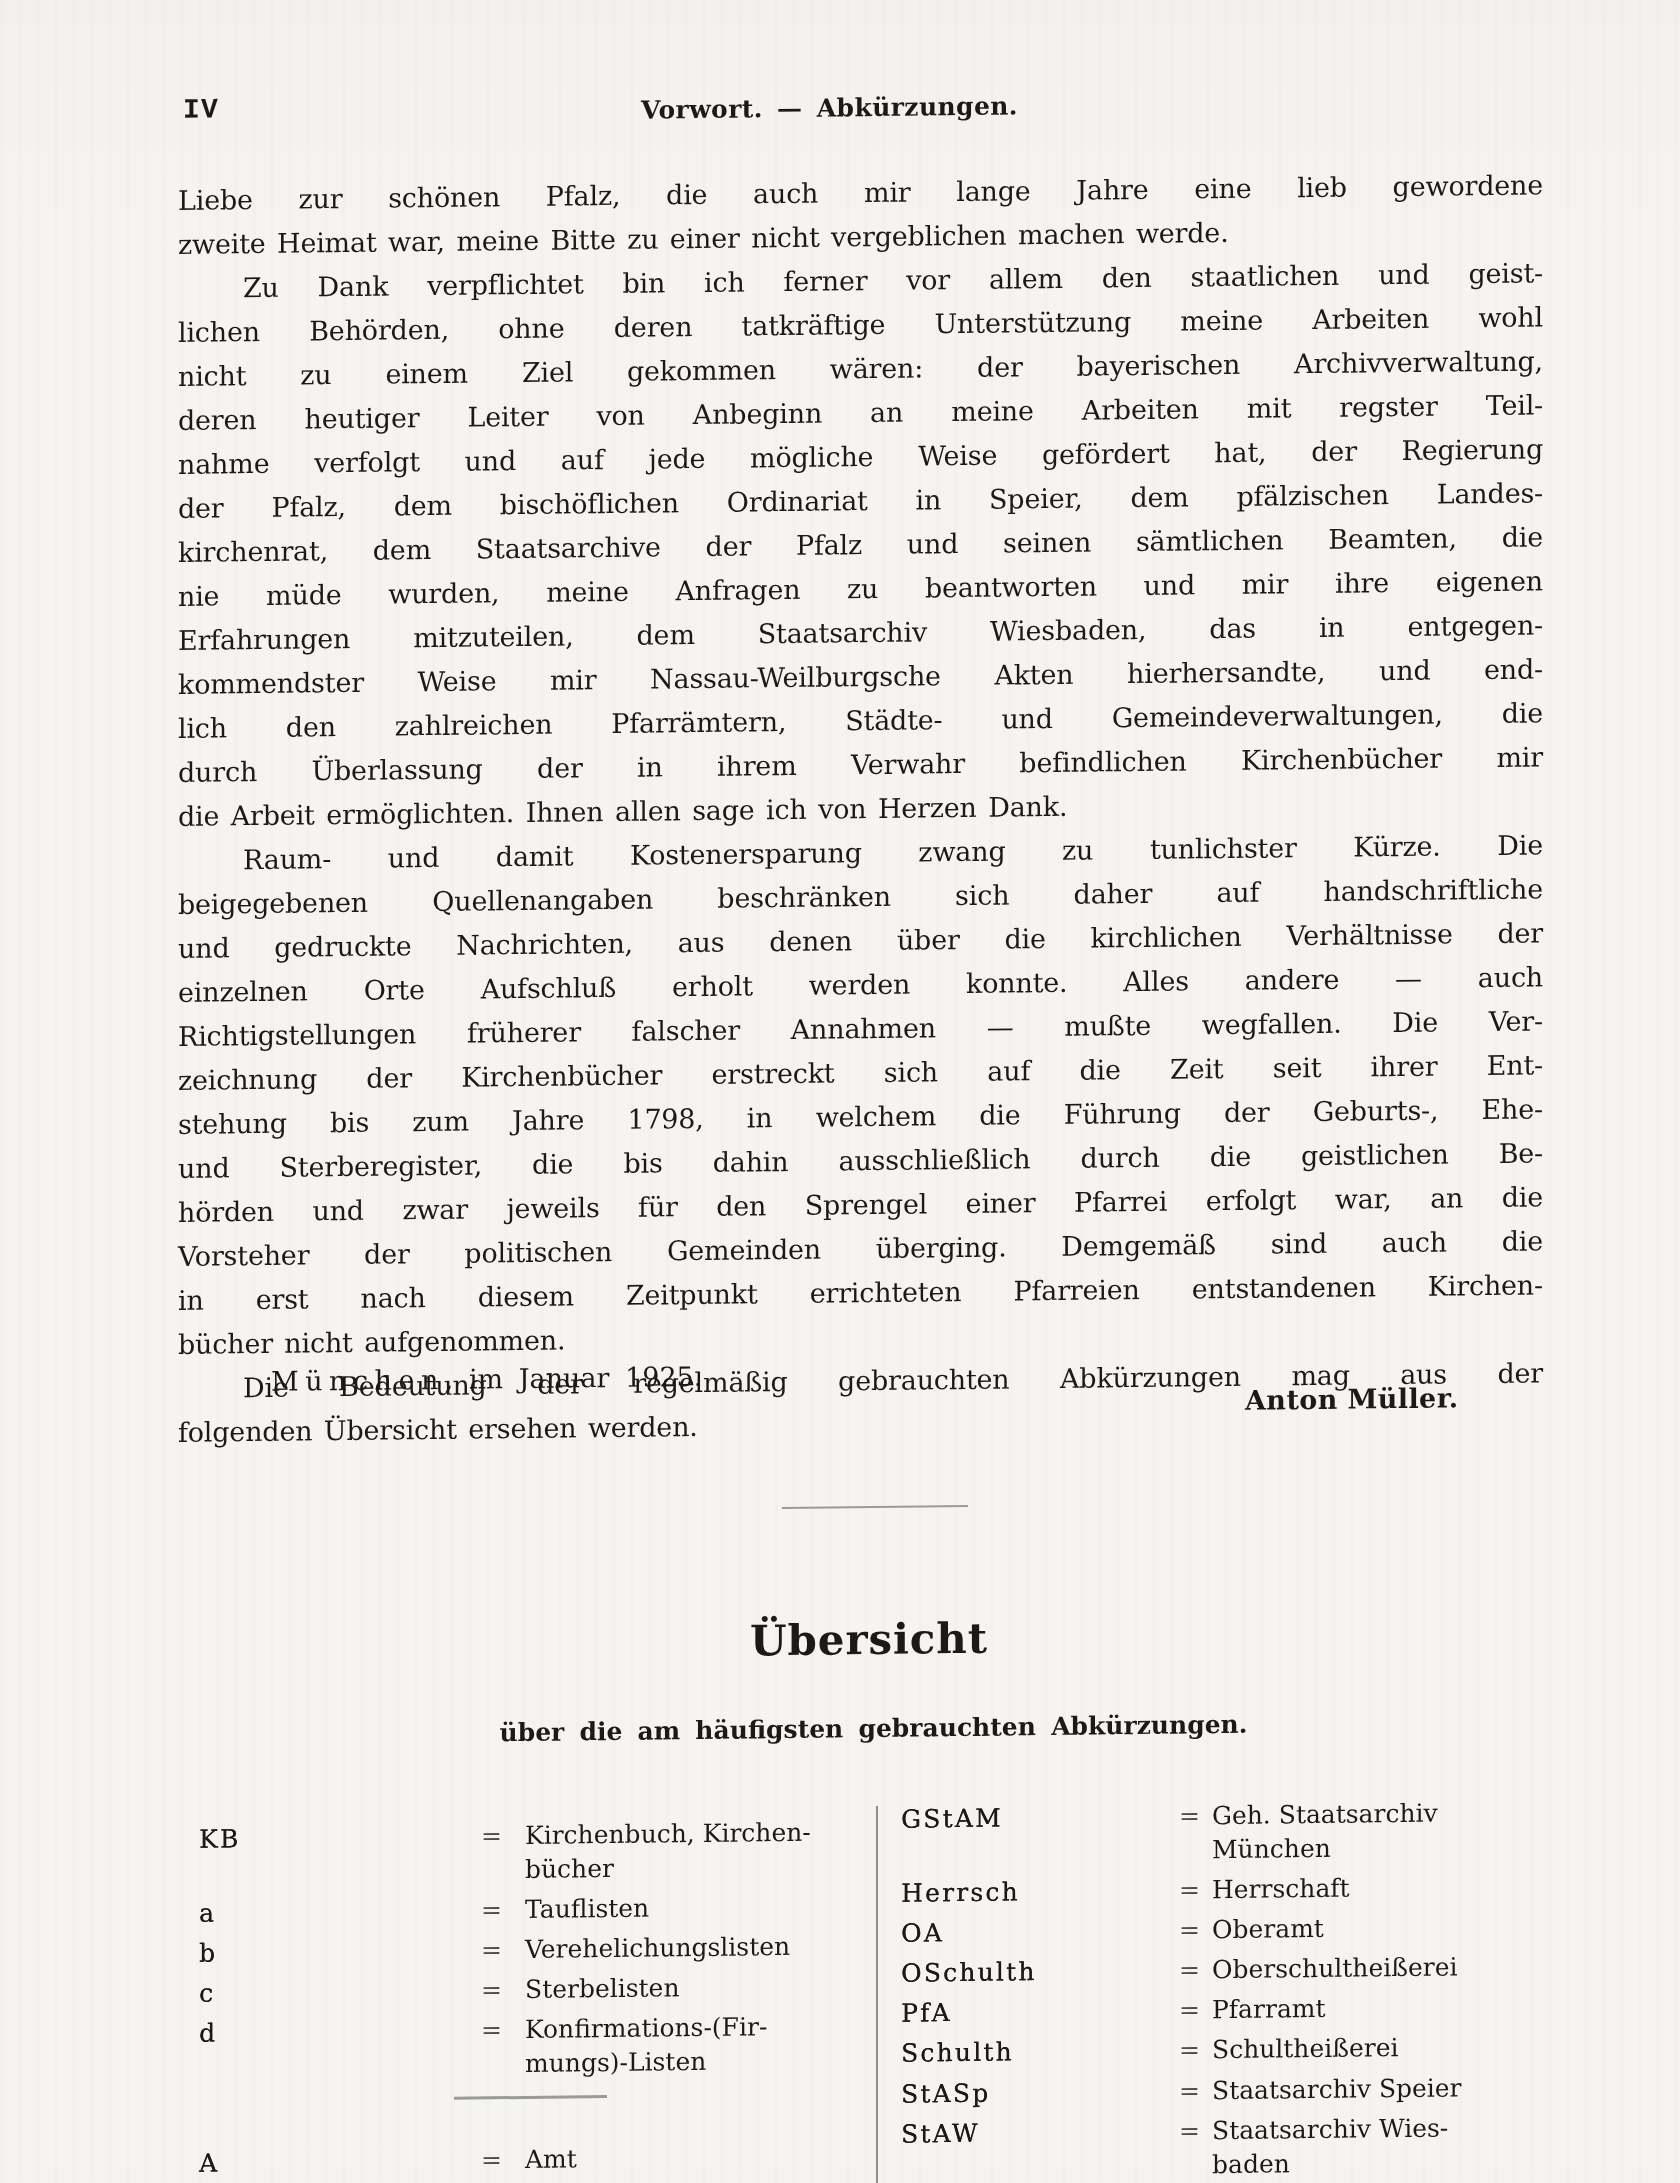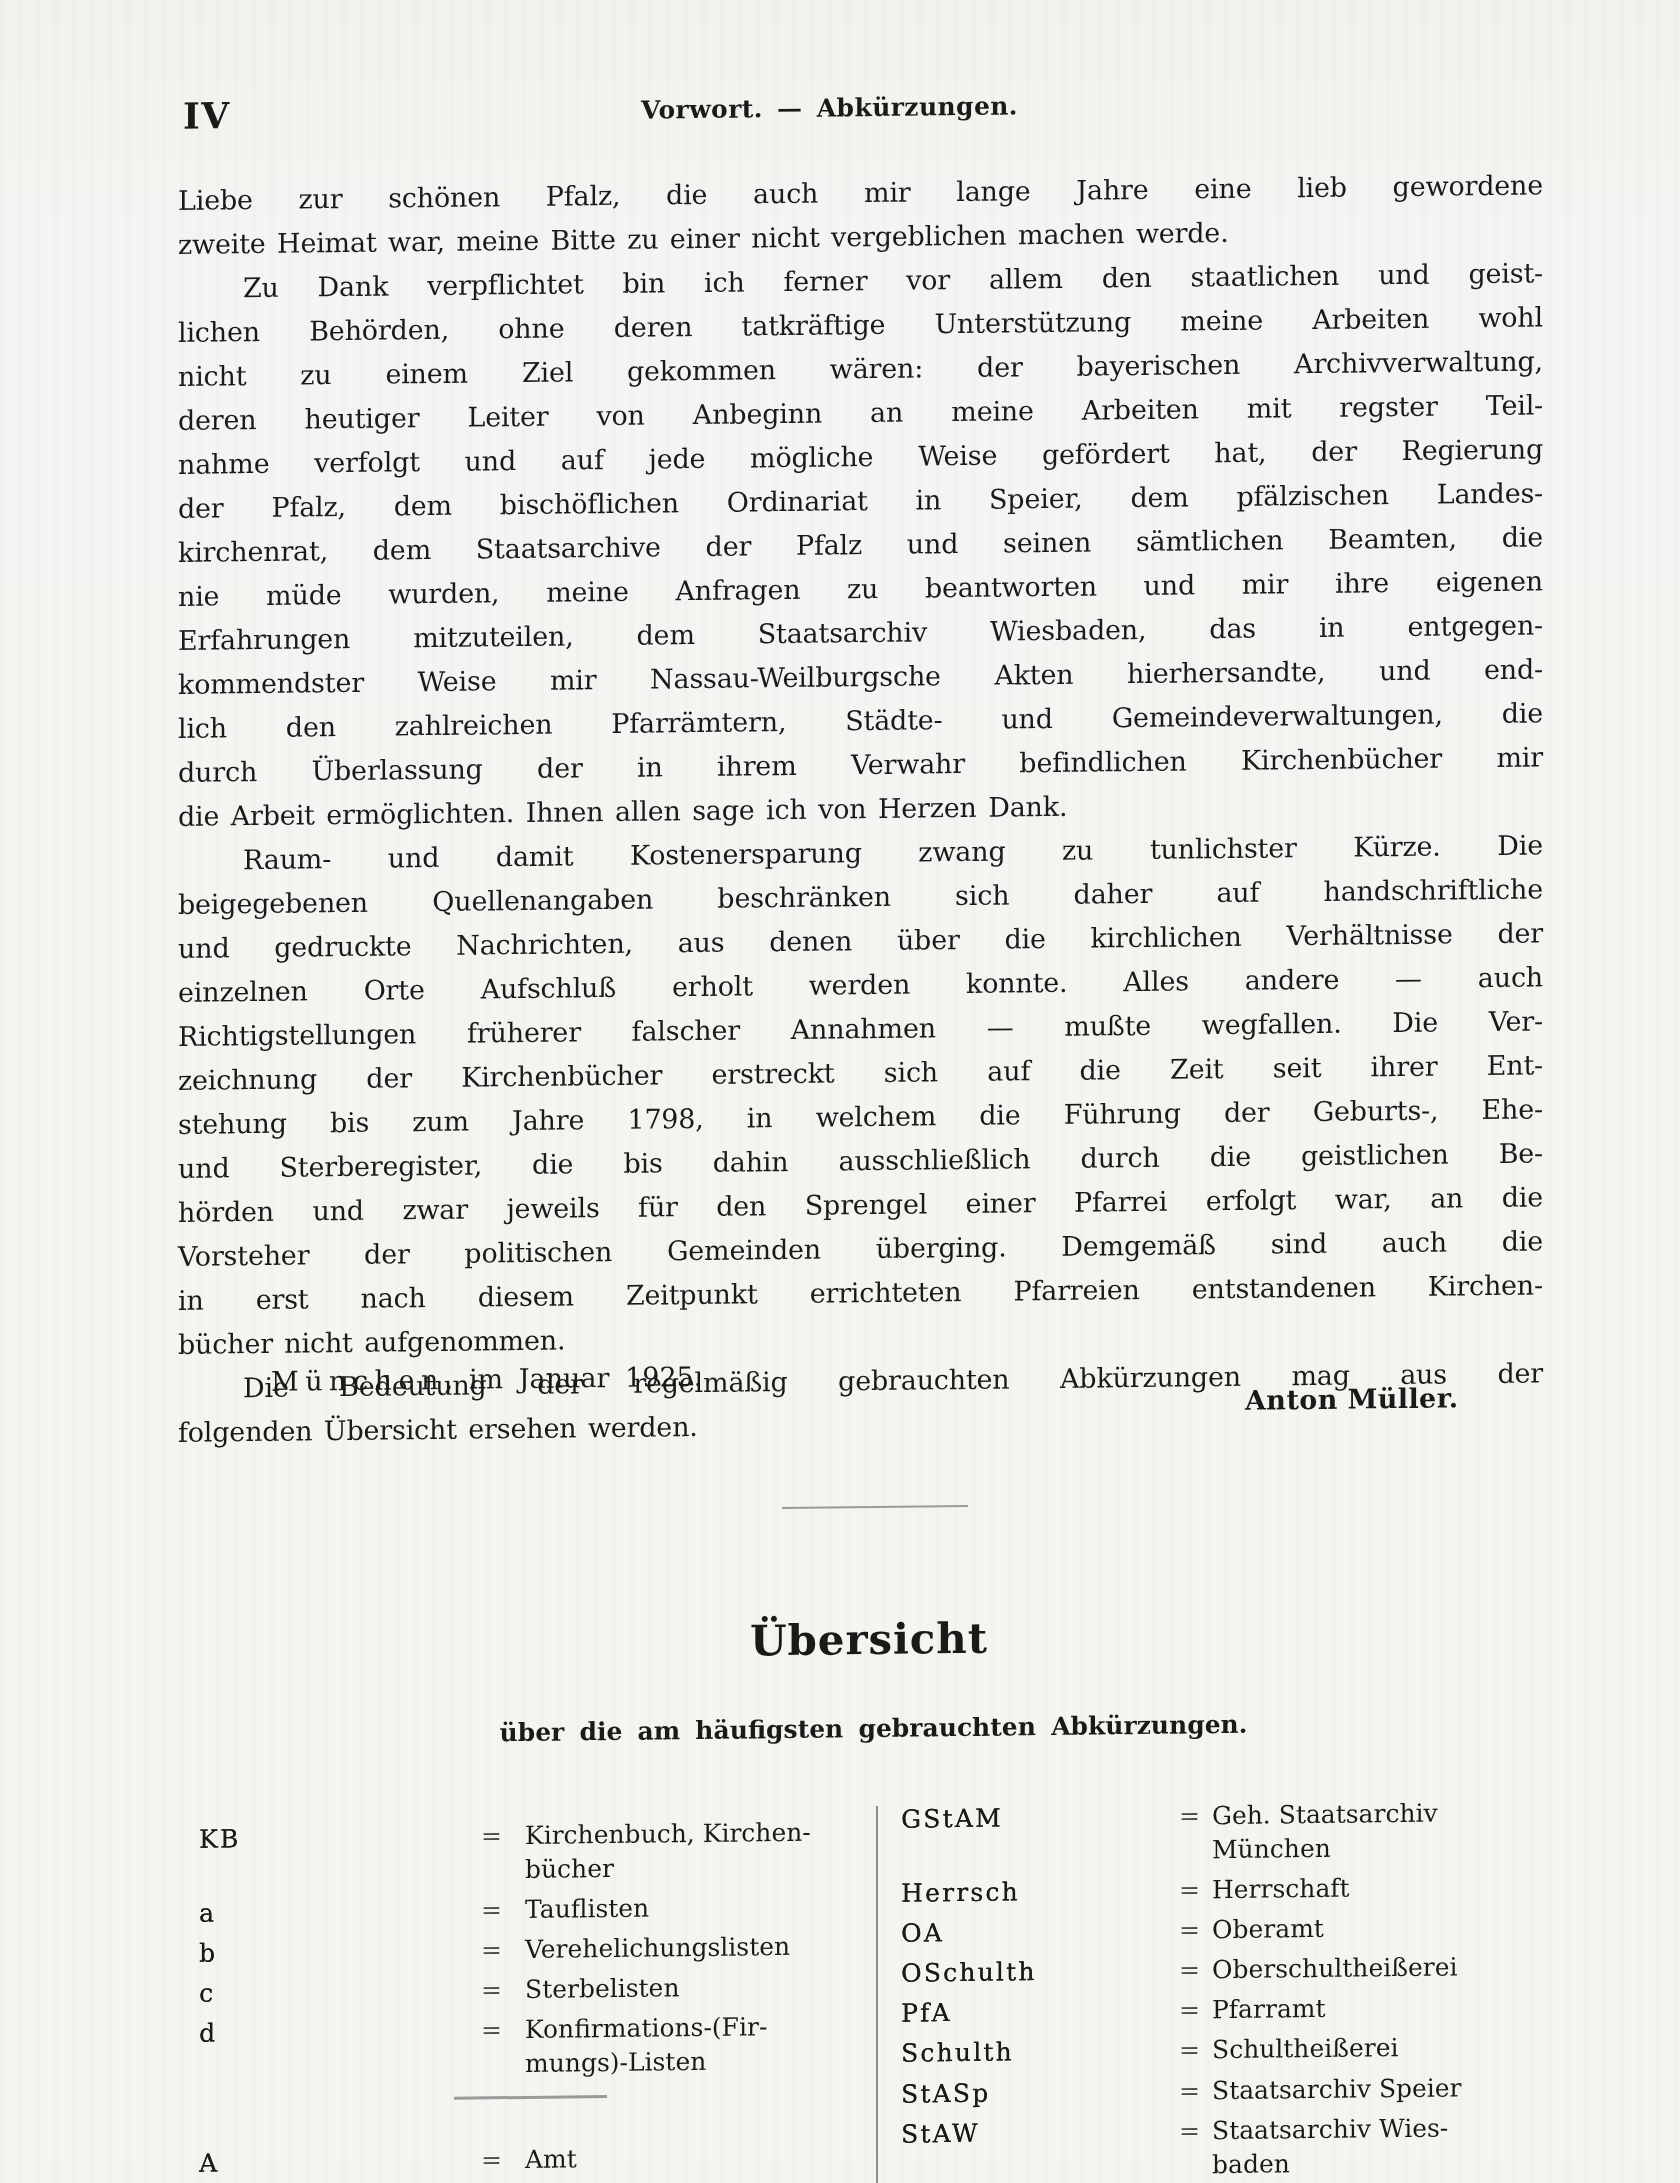--- a/index.html
+++ b/index.html
@@ -28,7 +28,7 @@
   
   .page-number{
     position:absolute;left:183px;top:87px;
-    font-size:36px;font-weight:bold;letter-spacing:1.3px;
+    font-size:28px;font-weight:bold;letter-spacing:1.3px;font-family:Liberation Mono, monospace;
   }
   .running-title{
     position:absolute;left:641px;top:93px;

